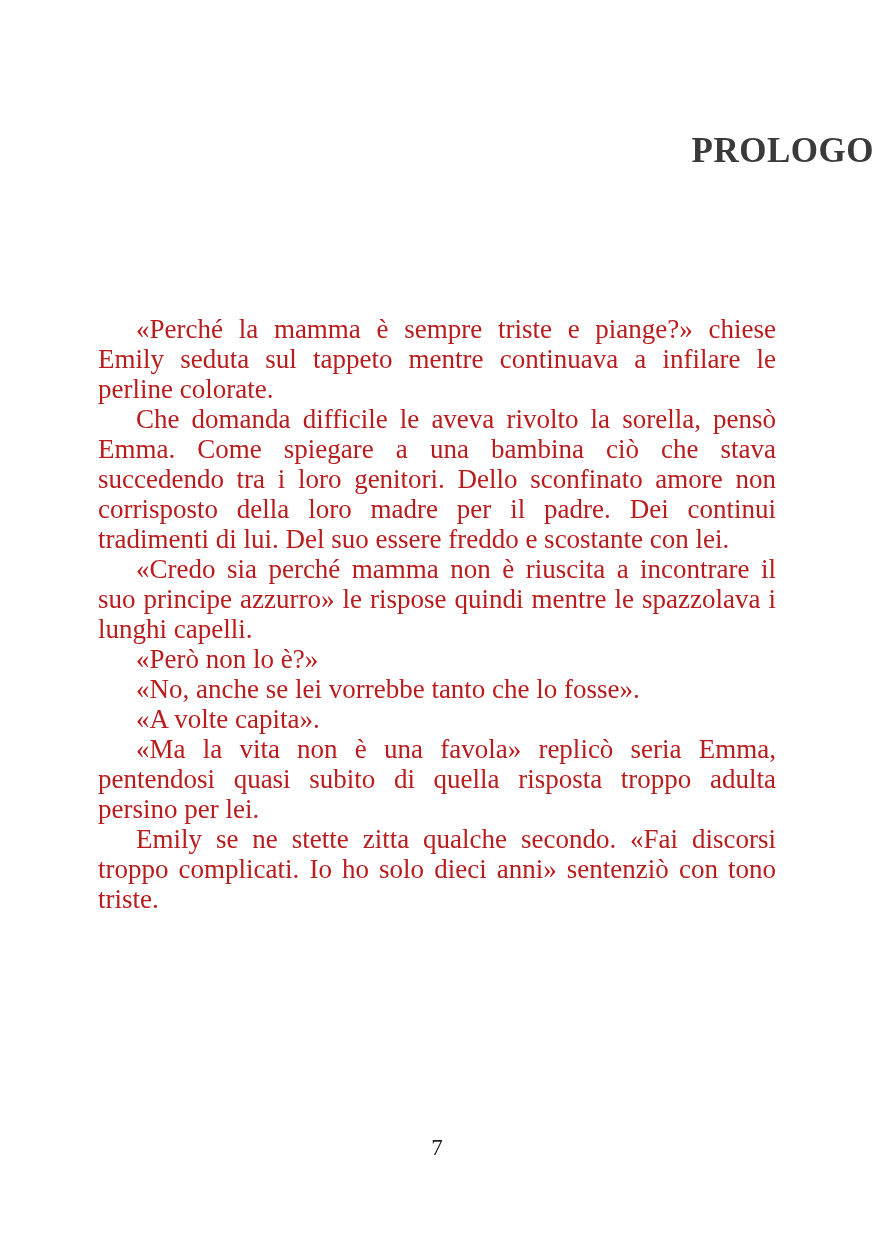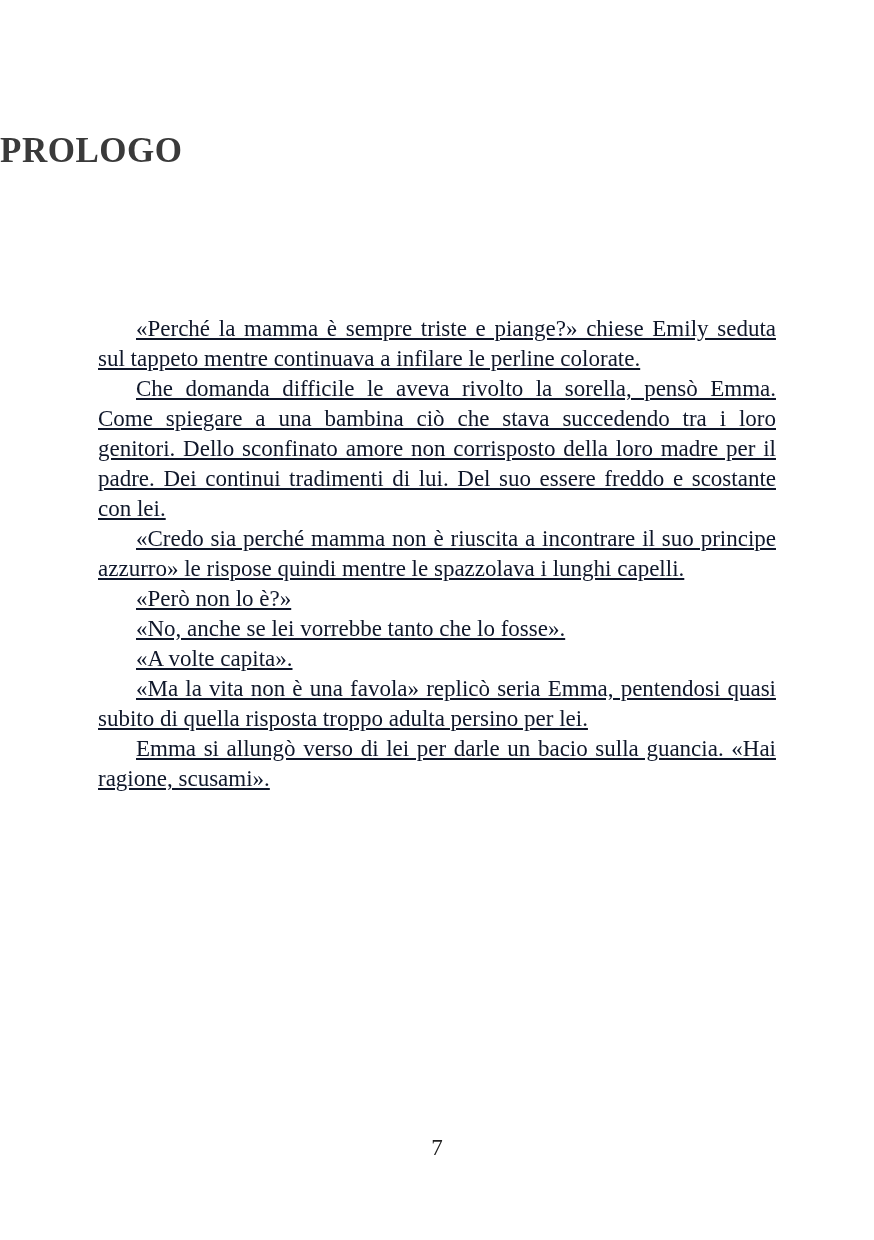--- a/index.html
+++ b/index.html
@@ -24,7 +24,7 @@
     left: 0;
     width: 100%;
     margin: 0;
-    text-align: left;
+    text-align: right;
     font-size: 35px;
     font-weight: 700;
     letter-spacing: 0.5px;

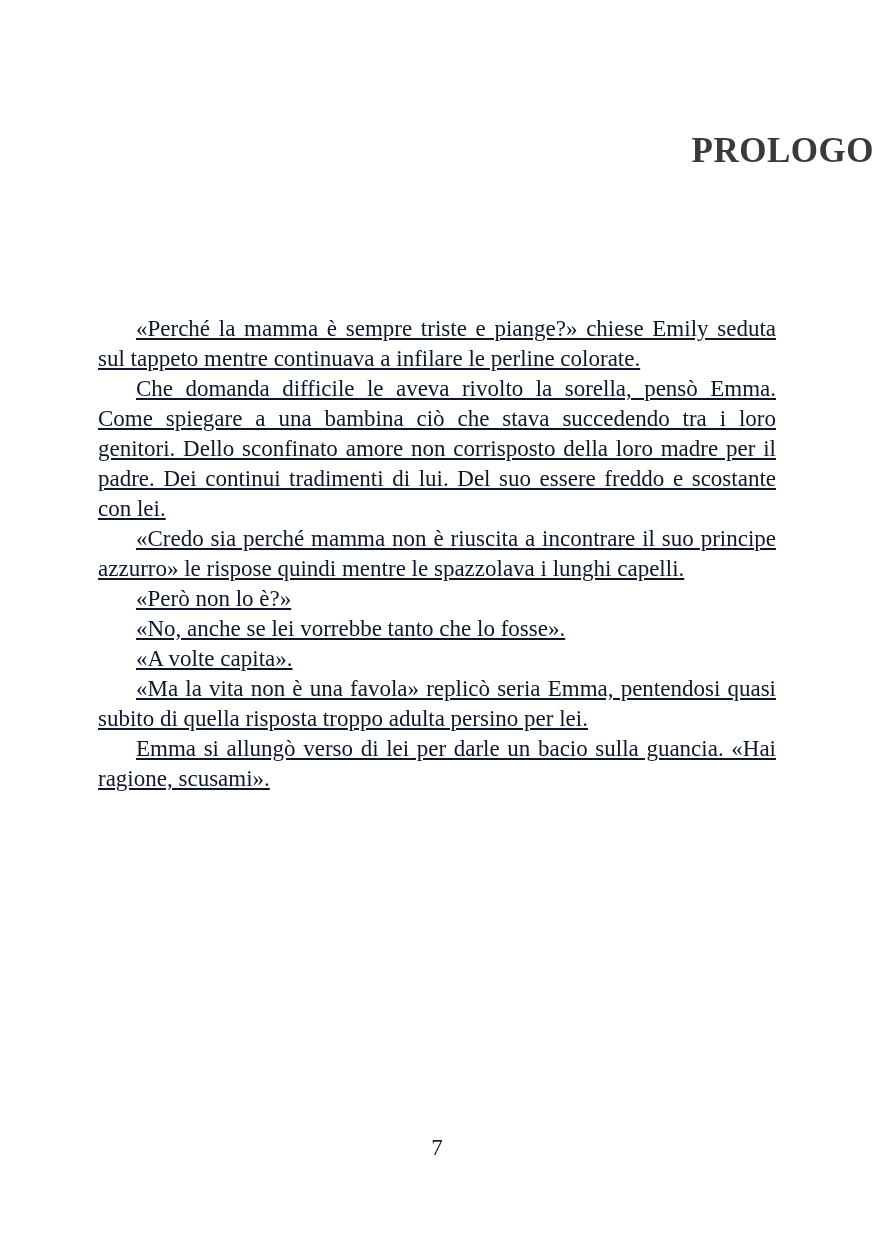--- a/index.html
+++ b/index.html
@@ -35,11 +35,10 @@
     left: 98px;
     top: 314px;
     width: 678px;
-    font-size: 23px;
+    font-size: 27px;
     line-height: 30px;
     text-align: justify;
-    color: #0f172a;
-    text-decoration: underline;
+    color: #b91c1c;
   }
   .body-text p {
     margin: 0;

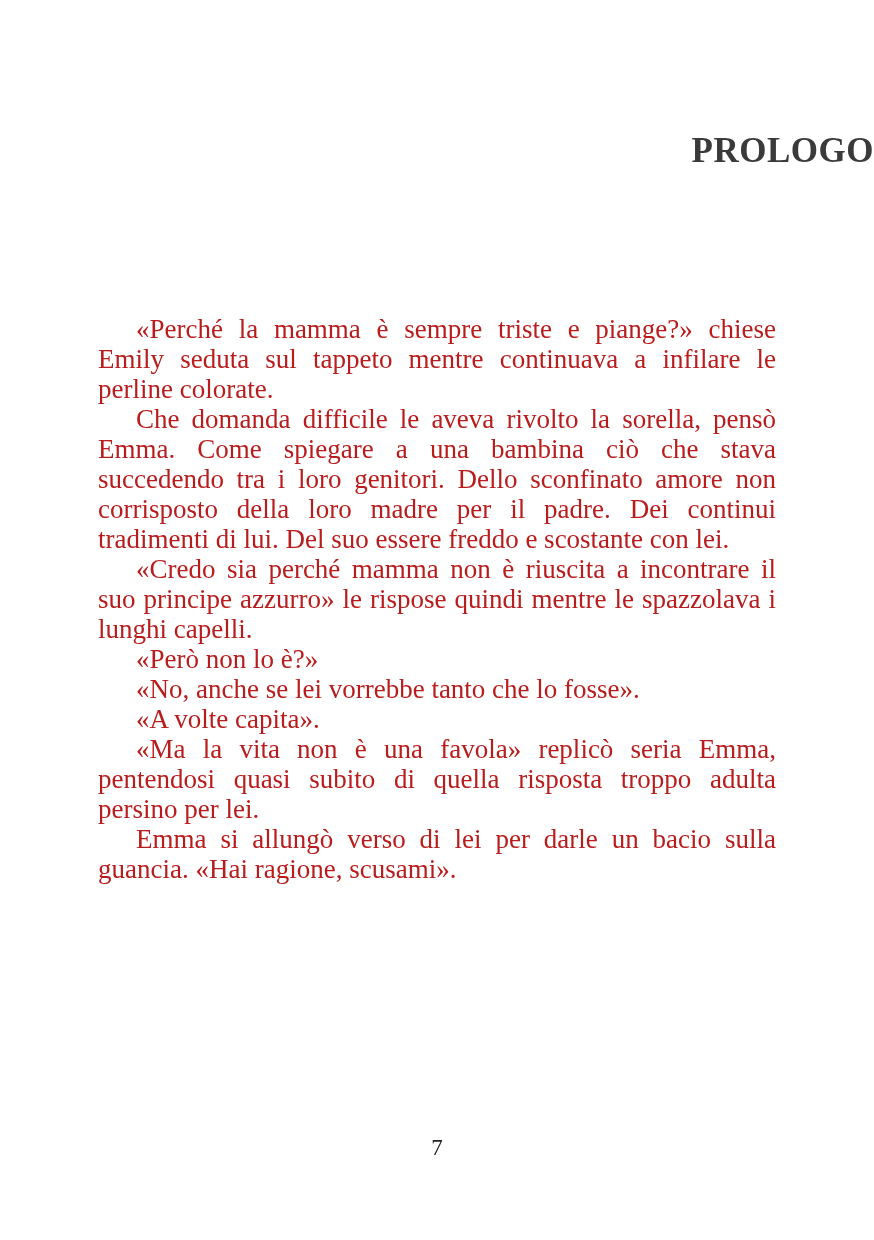--- a/index.html
+++ b/index.html
@@ -69,6 +69,7 @@
     <p>«No, anche se lei vorrebbe tanto che lo fosse».</p>
     <p>«A volte capita».</p>
     <p>«Ma la vita non è una favola» replicò seria Emma, pentendosi quasi subito di quella risposta troppo adulta persino per lei.</p>
+    <p>Emily se ne stette zitta qualche secondo. «Fai discorsi troppo complicati. Io ho solo dieci anni» sentenziò con tono triste.</p>
     <p>Emma si allungò verso di lei per darle un bacio sulla guancia. «Hai ragione, scusami».</p>
   </div>
 

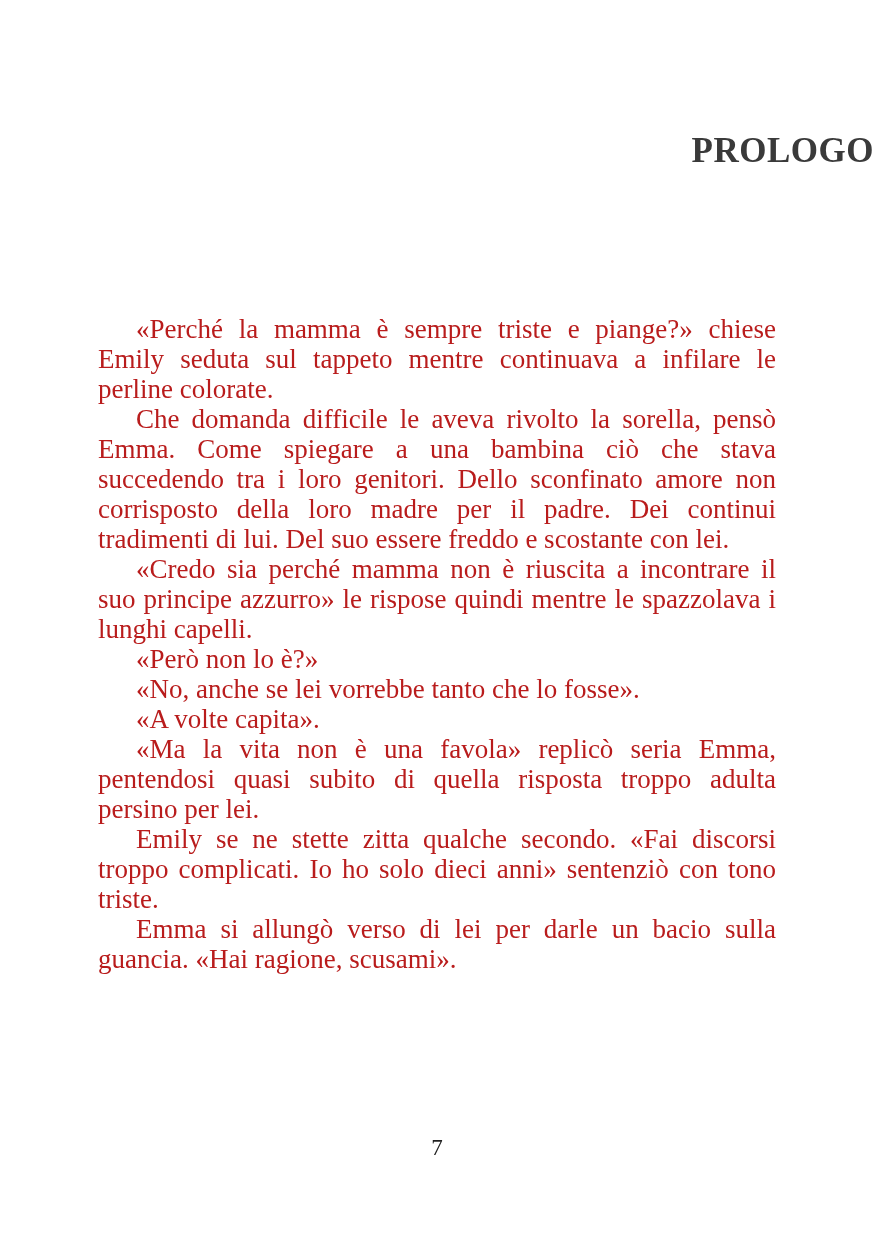--- a/index.html
+++ b/index.html
@@ -70,7 +70,6 @@
     <p>«A volte capita».</p>
     <p>«Ma la vita non è una favola» replicò seria Emma, pentendosi quasi subito di quella risposta troppo adulta persino per lei.</p>
     <p>Emily se ne stette zitta qualche secondo. «Fai discorsi troppo complicati. Io ho solo dieci anni» sentenziò con tono triste.</p>
-    <p>Emma si allungò verso di lei per darle un bacio sulla guancia. «Hai ragione, scusami».</p>
   </div>
 
   <div class="page-number">7</div>

